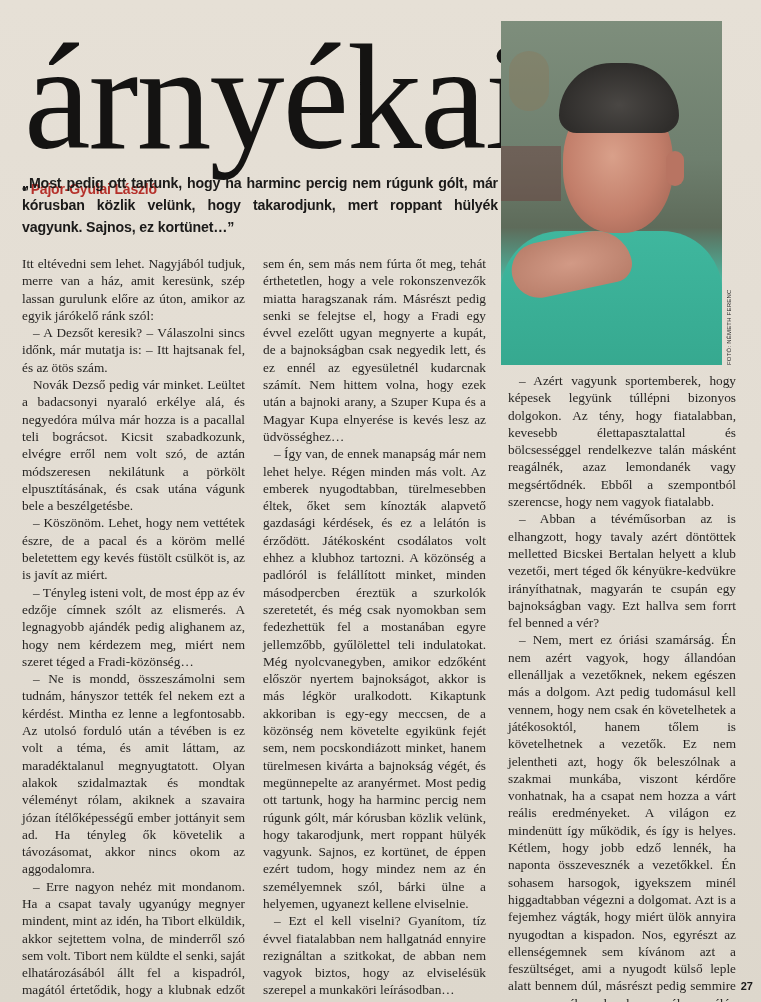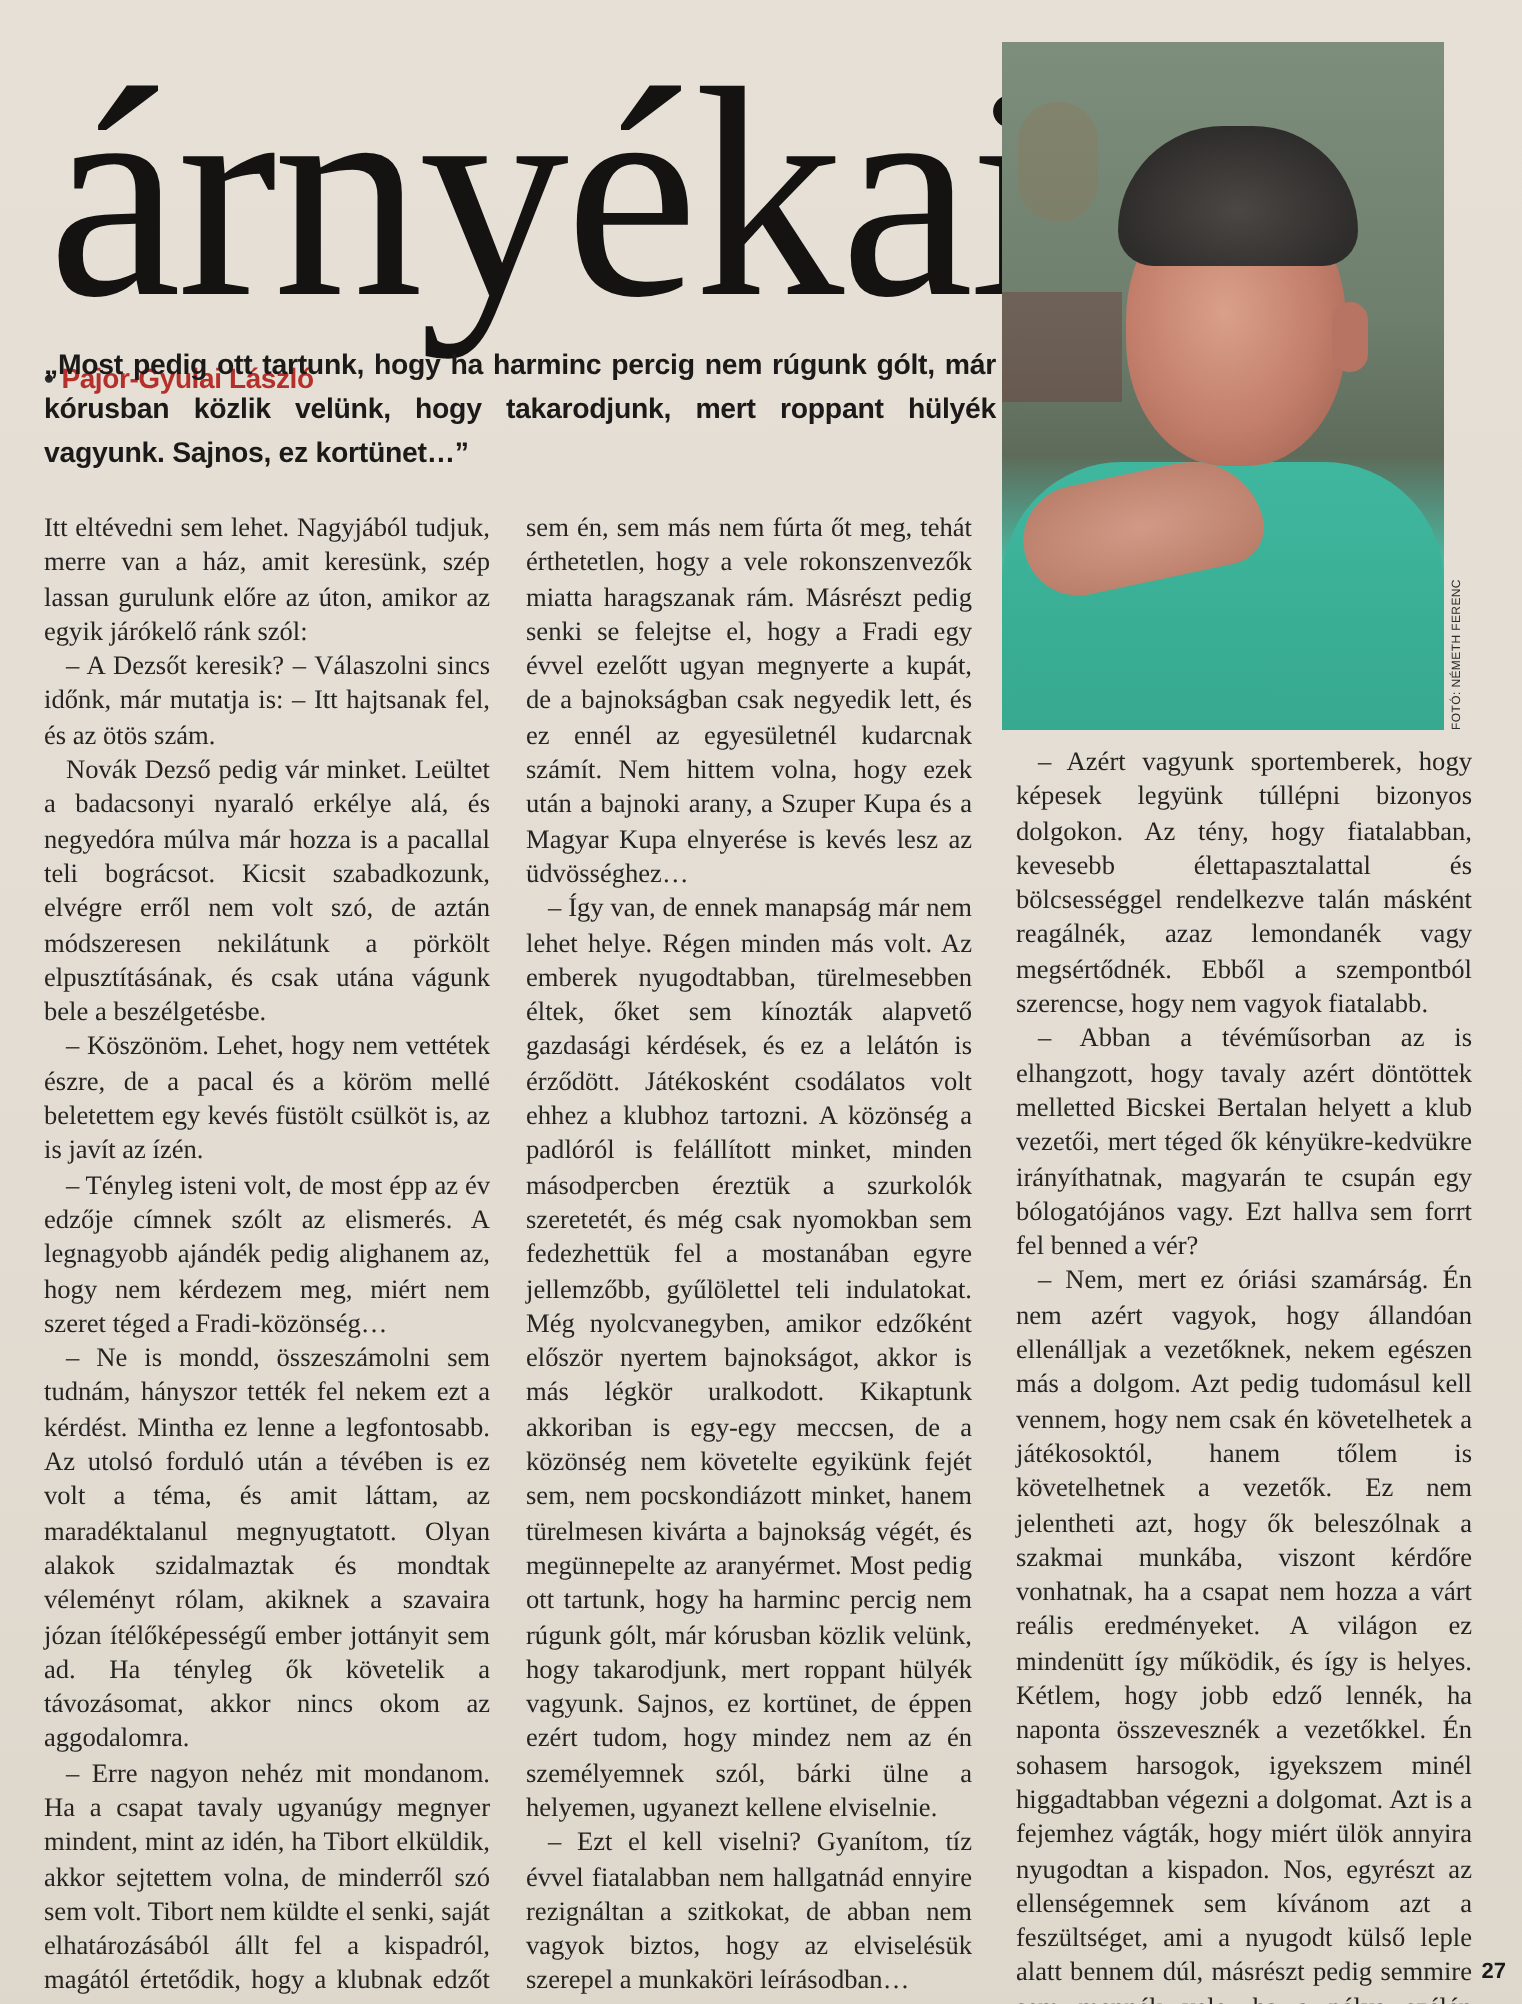--- a/index.html
+++ b/index.html
@@ -107,7 +107,7 @@
     <p class="first">Itt eltévedni sem lehet. Nagyjából tudjuk, merre van a ház, amit keresünk, szép lassan gurulunk előre az úton, amikor az egyik járókelő ránk szól:</p>
     <p>– A Dezsőt keresik? – Válaszolni sincs időnk, már mutatja is: – Itt hajtsanak fel, és az ötös szám.</p>
     <p>Novák Dezső pedig vár minket. Leültet a badacsonyi nyaraló erkélye alá, és negyedóra múlva már hozza is a pacallal teli bográcsot. Kicsit szabadkozunk, elvégre erről nem volt szó, de aztán módszeresen nekilátunk a pörkölt elpusztításának, és csak utána vágunk bele a beszélgetésbe.</p>
-    <p>– Köszönöm. Lehet, hogy nem vettétek észre, de a pacal és a köröm mellé beletettem egy kevés füstölt csülköt is, az is javít az ízén.</p>
+    <p>– Köszönöm. Lehet, hogy nem vettétek észre, de a pacal és a köröm mellé beletettem egy kevés füstölt csülköt is, az is javít az miért.</p>
     <p>– Tényleg isteni volt, de most épp az év edzője címnek szólt az elismerés. A legnagyobb ajándék pedig alighanem az, hogy nem kérdezem meg, miért nem szeret téged a Fradi-közönség…</p>
     <p>– Ne is mondd, összeszámolni sem tudnám, hányszor tették fel nekem ezt a kérdést. Mintha ez lenne a legfontosabb. Az utolsó forduló után a tévében is ez volt a téma, és amit láttam, az maradéktalanul megnyugtatott. Olyan alakok szidalmaztak és mondtak véleményt rólam, akiknek a szavaira józan ítélőképességű ember jottányit sem ad. Ha tényleg ők követelik a távozásomat, akkor nincs okom az aggodalomra.</p>
     <p>– Erre nagyon nehéz mit mondanom. Ha a csapat tavaly ugyanúgy megnyer mindent, mint az idén, ha Tibort elküldik, akkor sejtettem volna, de minderről szó sem volt. Tibort nem küldte el senki, saját elhatározásából állt fel a kispadról, magától értetődik, hogy a klubnak edzőt kellett keresnie. Ebből következik, hogy</p>

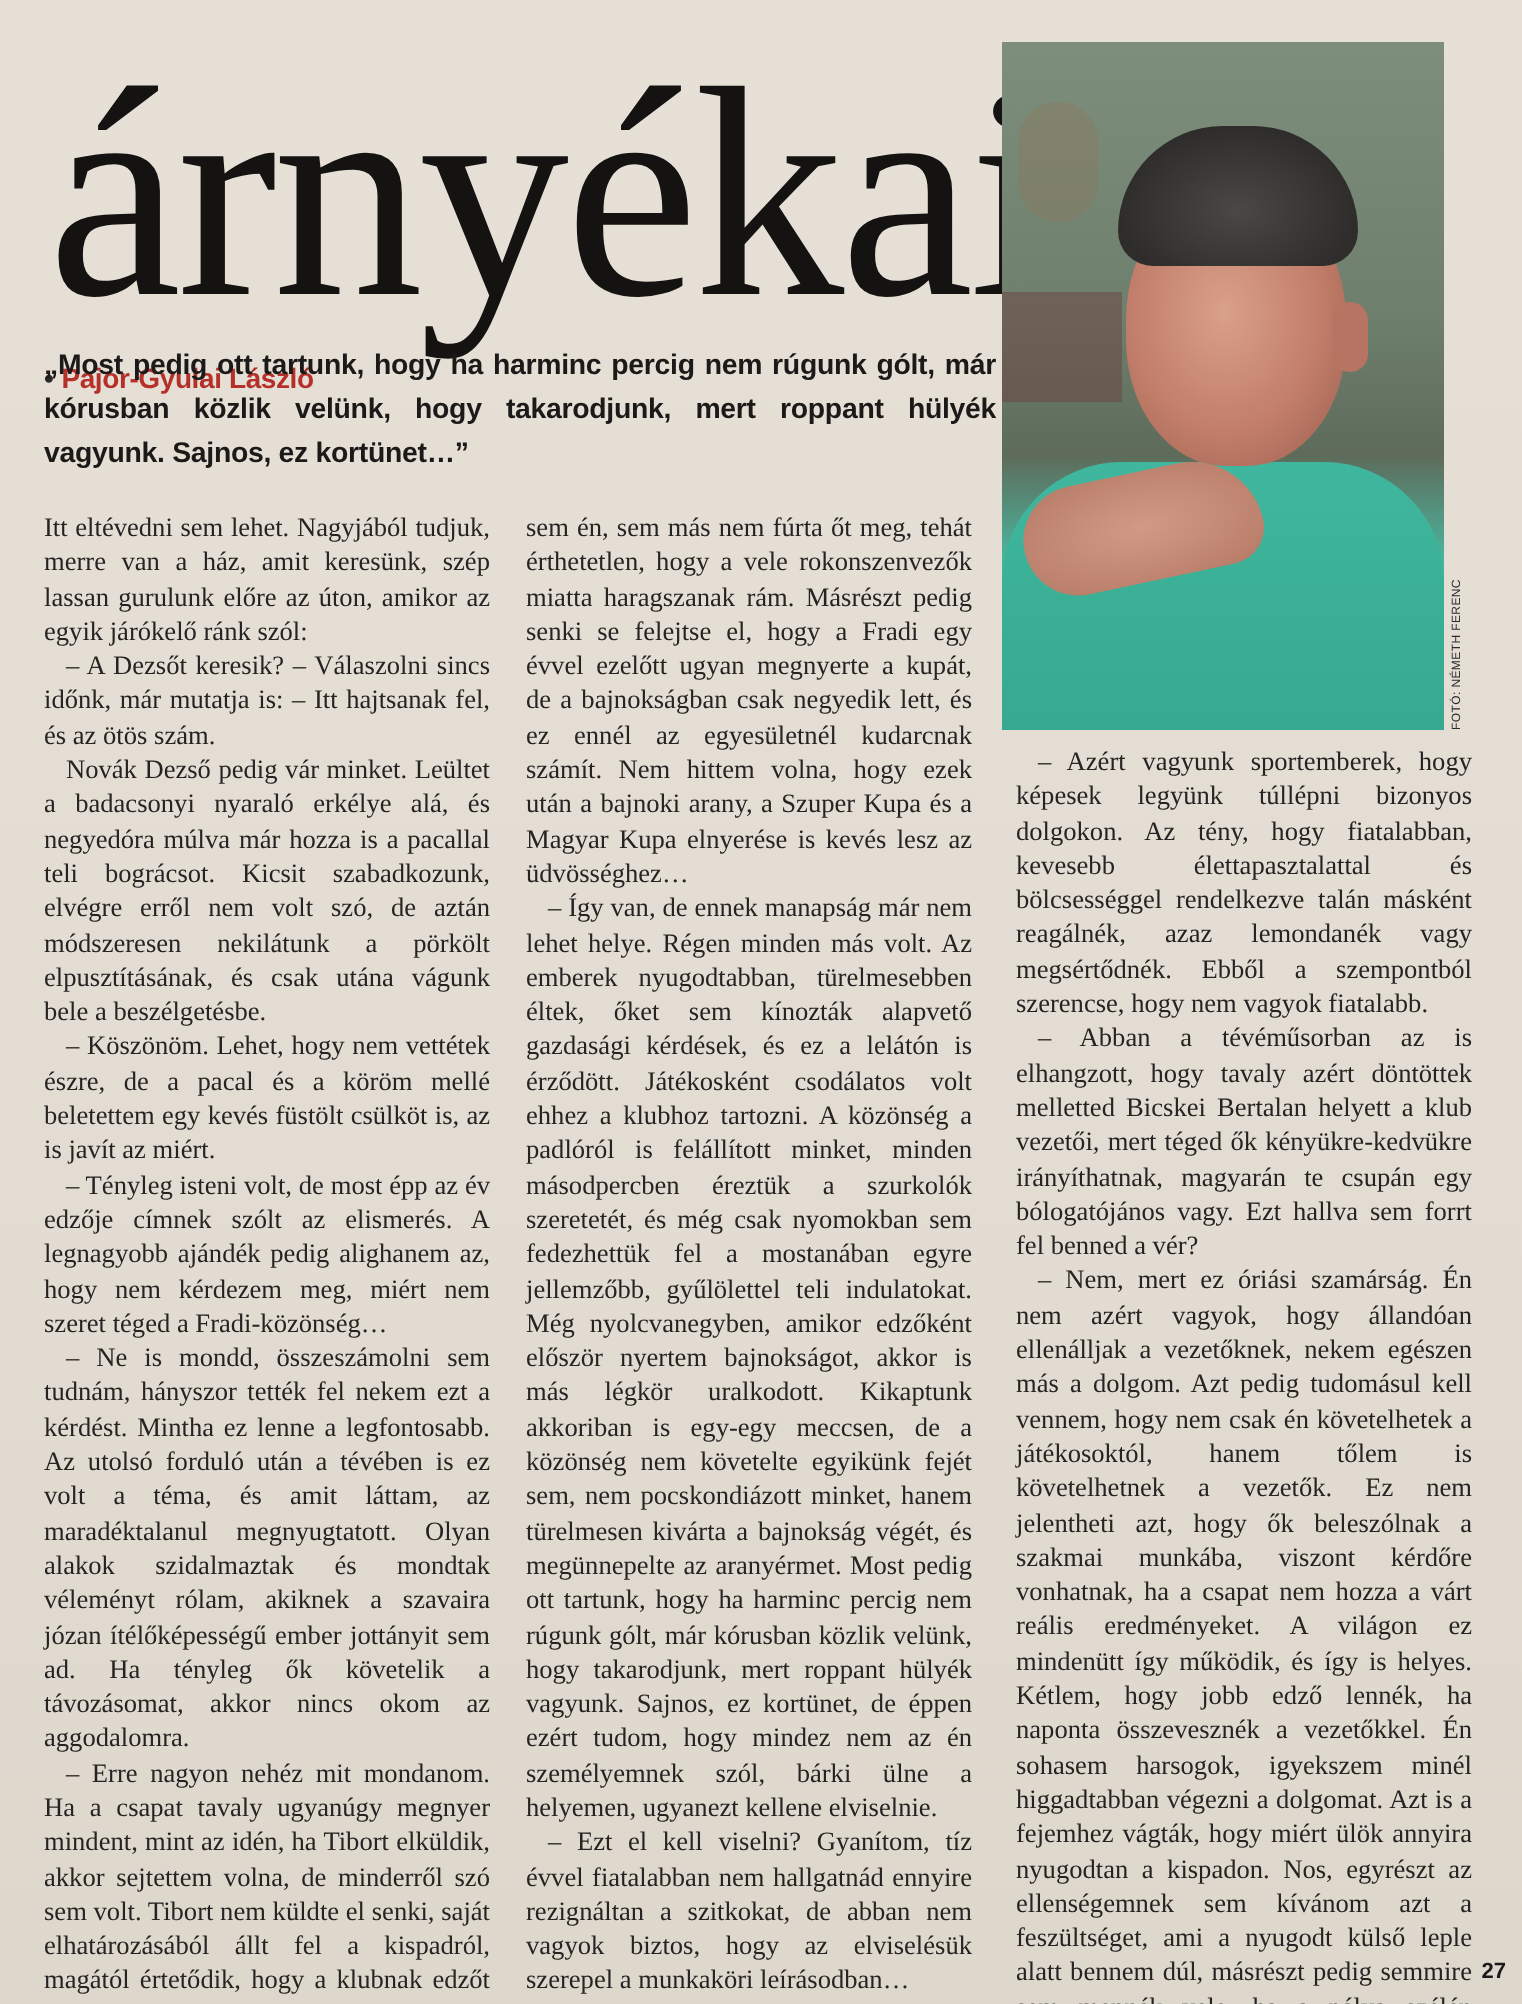--- a/index.html
+++ b/index.html
@@ -121,7 +121,7 @@
 
   <div class="col col3">
     <p>– Azért vagyunk sportemberek, hogy képesek legyünk túllépni bizonyos dolgokon. Az tény, hogy fiatalabban, kevesebb élettapasztalattal és bölcsességgel rendelkezve talán másként reagálnék, azaz lemondanék vagy megsértődnék. Ebből a szempontból szerencse, hogy nem vagyok fiatalabb.</p>
-    <p>– Abban a tévéműsorban az is elhangzott, hogy tavaly azért döntöttek melletted Bicskei Bertalan helyett a klub vezetői, mert téged ők kényükre-kedvükre irányíthatnak, magyarán te csupán egy bólogatójános vagy. Ezt hallva sem forrt fel benned a vér?</p>
+    <p>– Abban a tévéműsorban az is elhangzott, hogy tavaly azért döntöttek melletted Bicskei Bertalan helyett a klub vezetői, mert téged ők kényükre-kedvükre irányíthatnak, magyarán te csupán egy bajnokságban vagy. Ezt hallva sem forrt fel benned a vér?</p>
     <p>– Nem, mert ez óriási szamárság. Én nem azért vagyok, hogy állandóan ellenálljak a vezetőknek, nekem egészen más a dolgom. Azt pedig tudomásul kell vennem, hogy nem csak én követelhetek a játékosoktól, hanem tőlem is követelhetnek a vezetők. Ez nem jelentheti azt, hogy ők beleszólnak a szakmai munkába, viszont kérdőre vonhatnak, ha a csapat nem hozza a várt reális eredményeket. A világon ez mindenütt így működik, és így is helyes. Kétlem, hogy jobb edző lennék, ha naponta összevesznék a vezetőkkel. Én sohasem harsogok, igyekszem minél higgadtabban végezni a dolgomat. Azt is a fejemhez vágták, hogy miért ülök annyira nyugodtan a kispadon. Nos, egyrészt az ellenségemnek sem kívánom azt a feszültséget, ami a nyugodt külső leple alatt bennem dúl, másrészt pedig semmire sem mennék vele, ha a pálya szélén ordibálnék és szaggatnám magamon a gúnyát. Látszatnak kiváló lenne, csak éppen nincs semmi hatással a játé-</p>
   </div>
 

